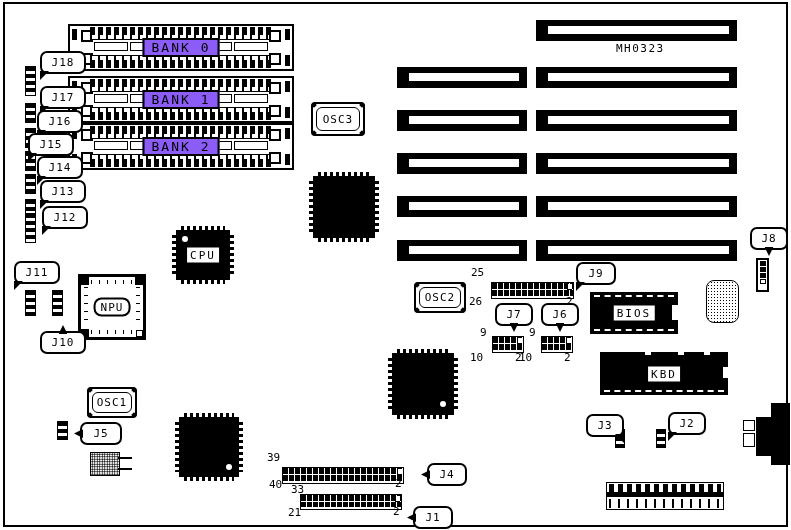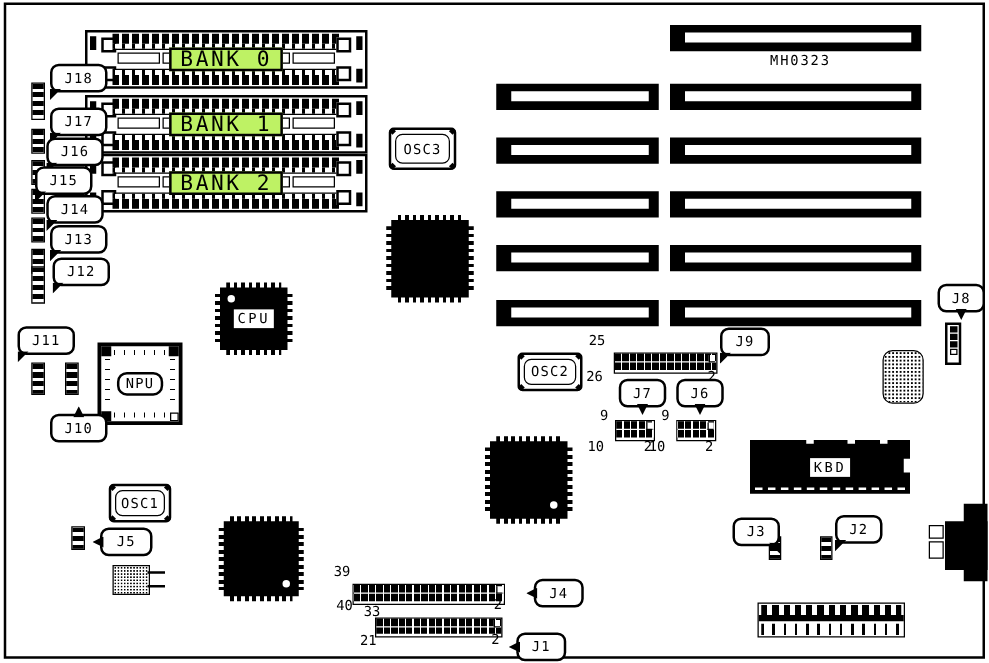--- a/index.html
+++ b/index.html
@@ -30,8 +30,8 @@
   .hook{position:absolute;width:8px;height:8px;border:2px solid #000;background:#fff}
   .endtab{position:absolute;width:5px;height:11px;background:#000}
   .bank-label{position:absolute;left:50%;top:12px;transform:translateX(-50%);height:15px;
-              display:flex;align-items:center;border:2px solid #000;background:#bef264;
-              padding:0 7px;font-size:17px;letter-spacing:2px;z-index:2;white-space:nowrap}
+              display:flex;align-items:center;border:2px solid #000;background:#8b5cf6;
+              padding:0 7px;font-size:13px;letter-spacing:2px;z-index:2;white-space:nowrap}
 
   
   .qfp{position:absolute}

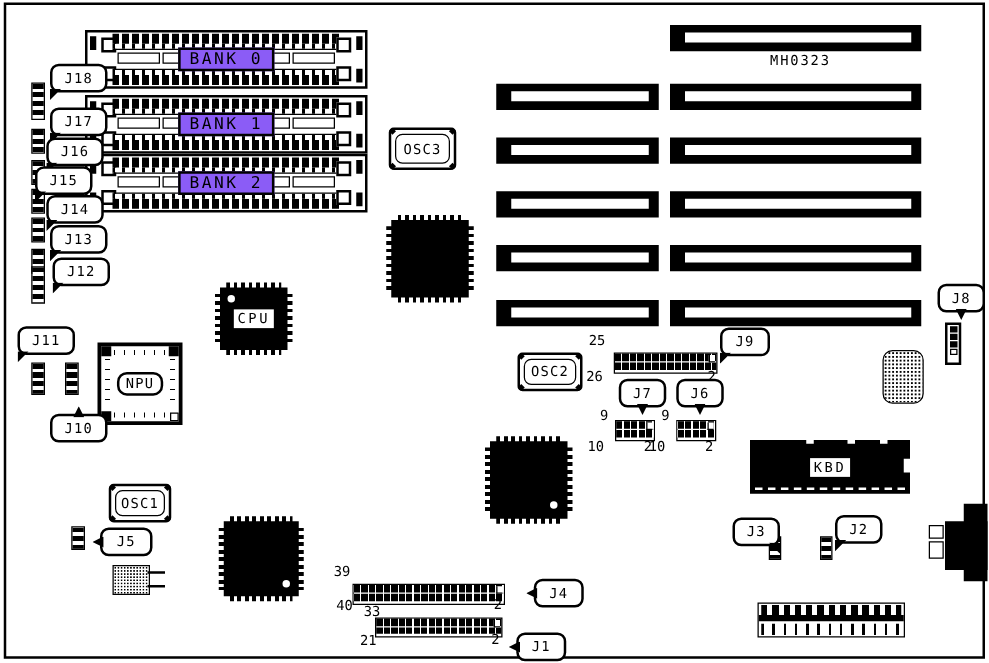--- a/index.html
+++ b/index.html
@@ -363,6 +363,12 @@
     <span>J6</span>
     </div>
 
+  <div class="dip" style="left:590px;top:292px;width:88px;height:42px">
+    <div class="dashT"></div>
+    <div class="dashB"></div>
+    <div class="notch" style="top:13px;width:6px;height:15px"></div>
+    <div class="chip-label">BIOS</div>
+  </div>
   <div class="dip" style="left:600px;top:352px;width:128px;height:43px">
     <div class="ttick" style="left:45px"></div>
     <div class="ttick" style="left:78px"></div>

